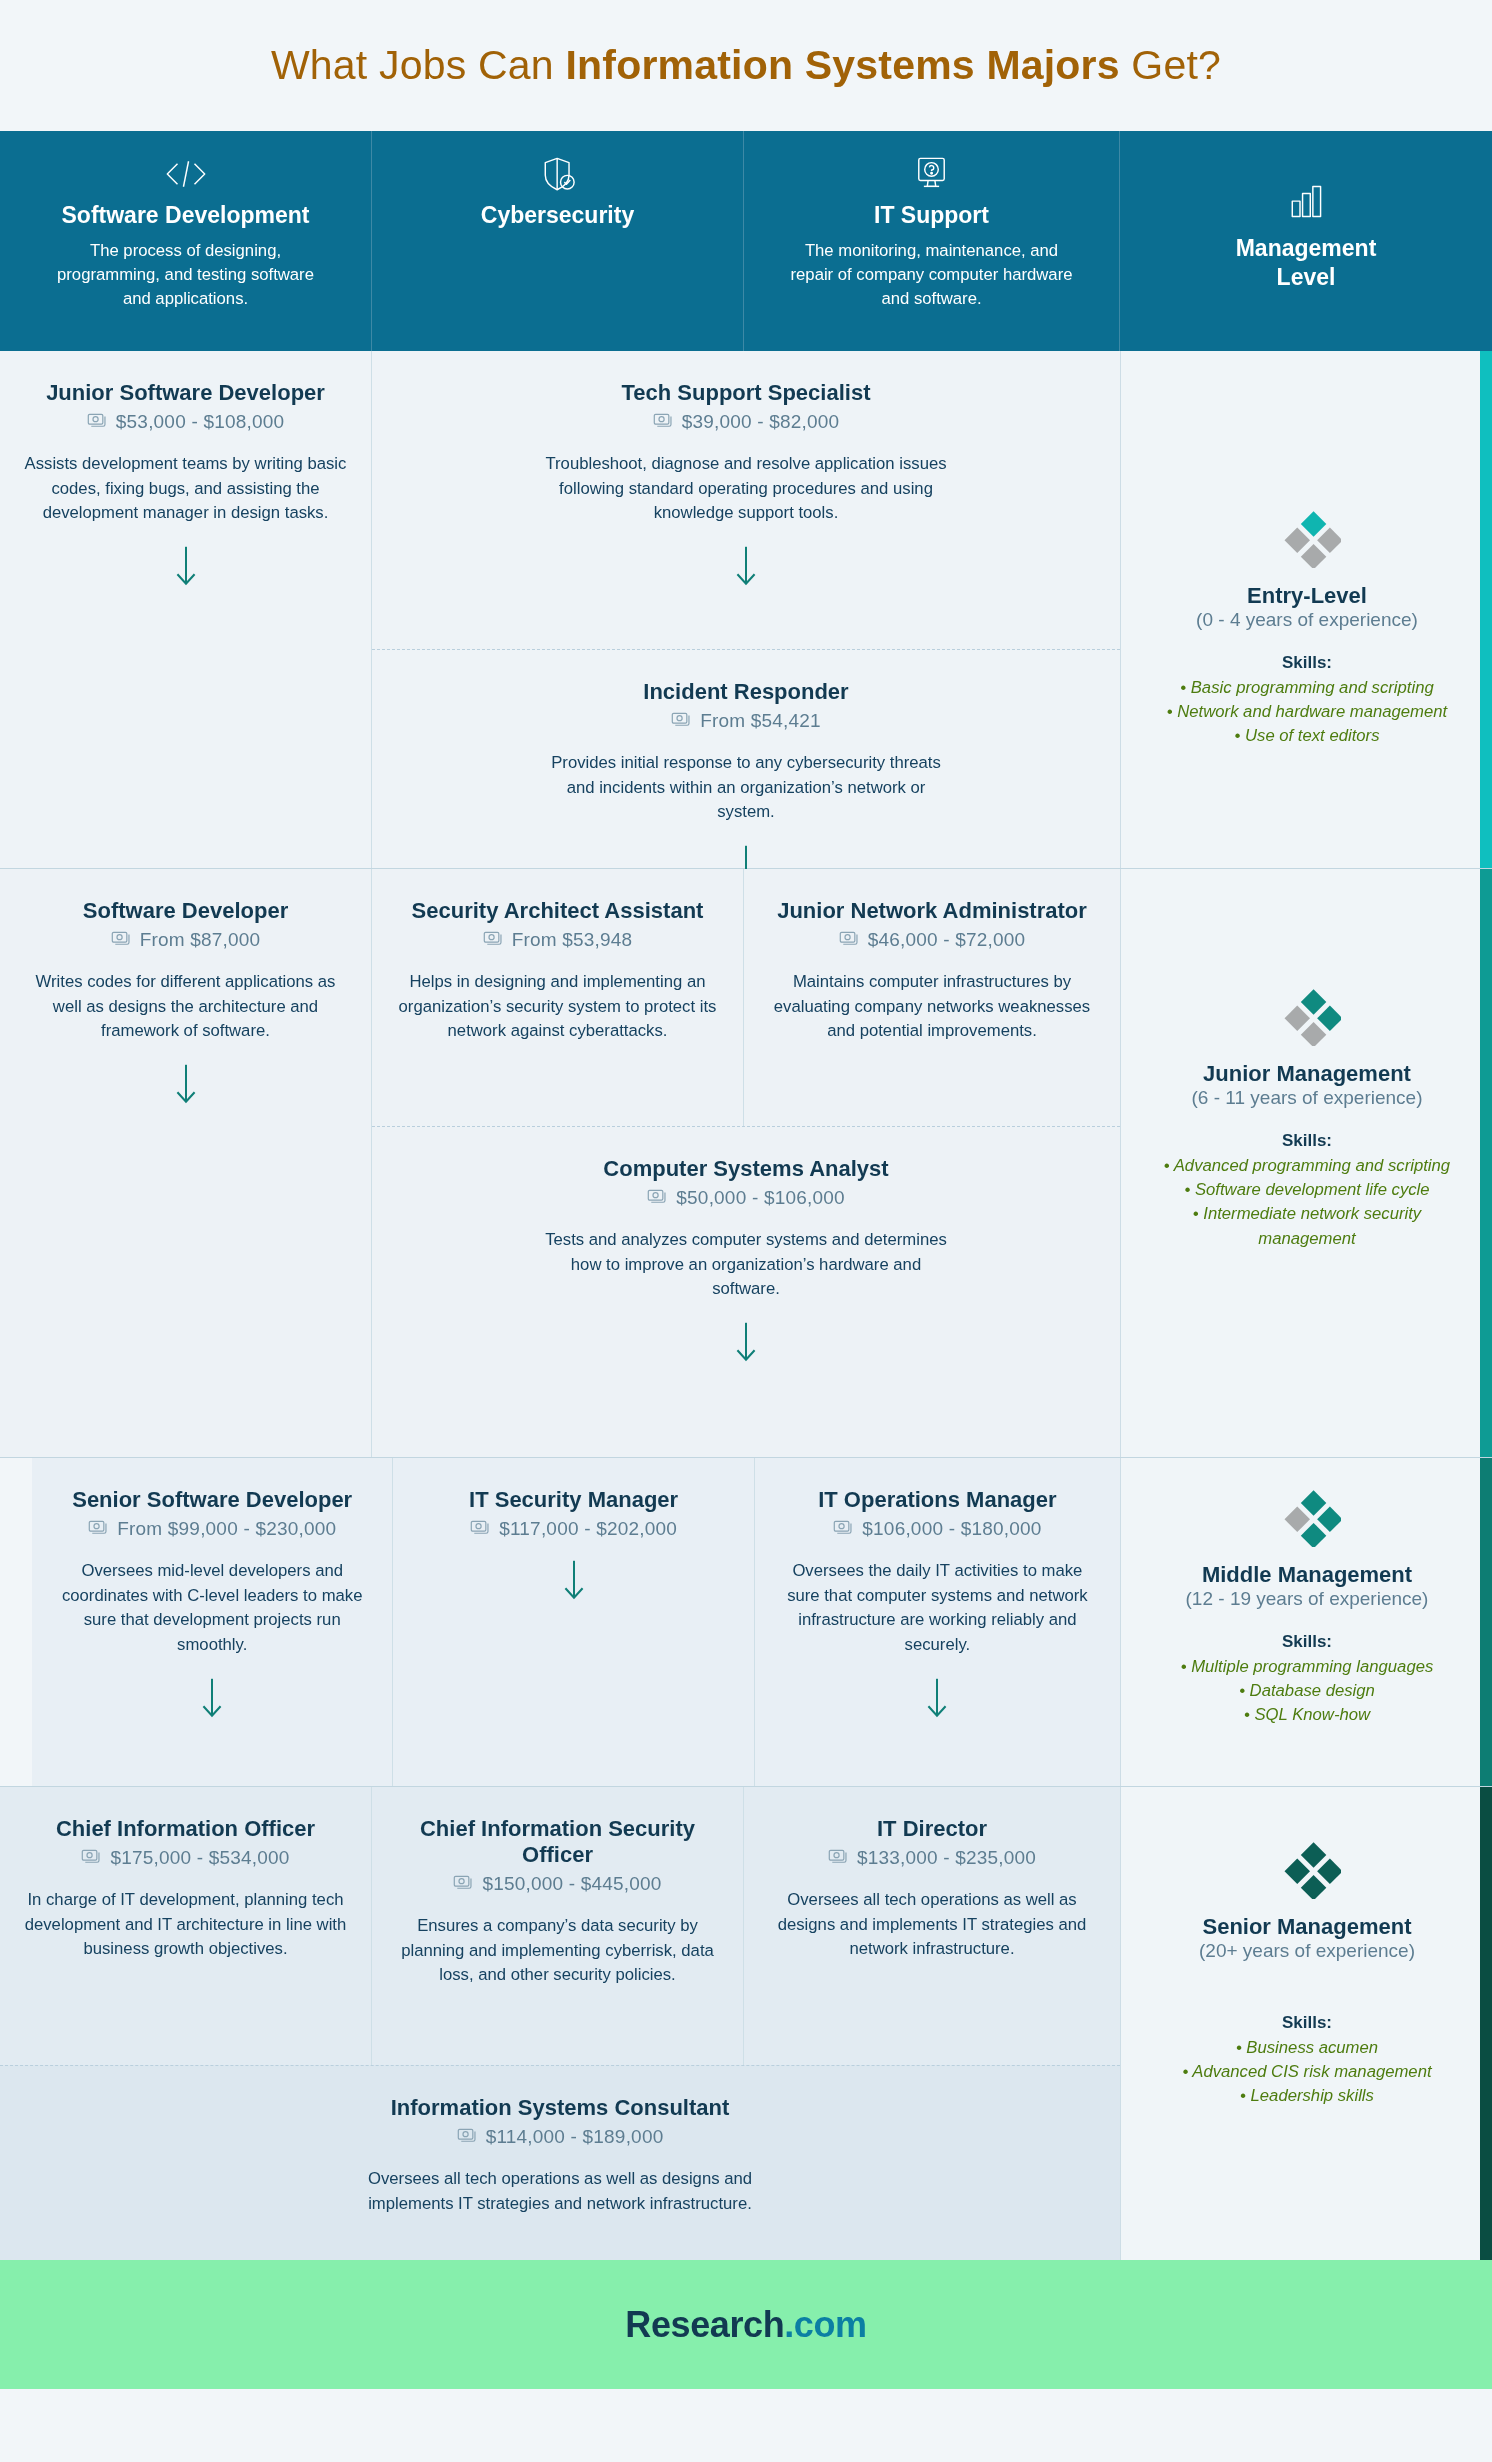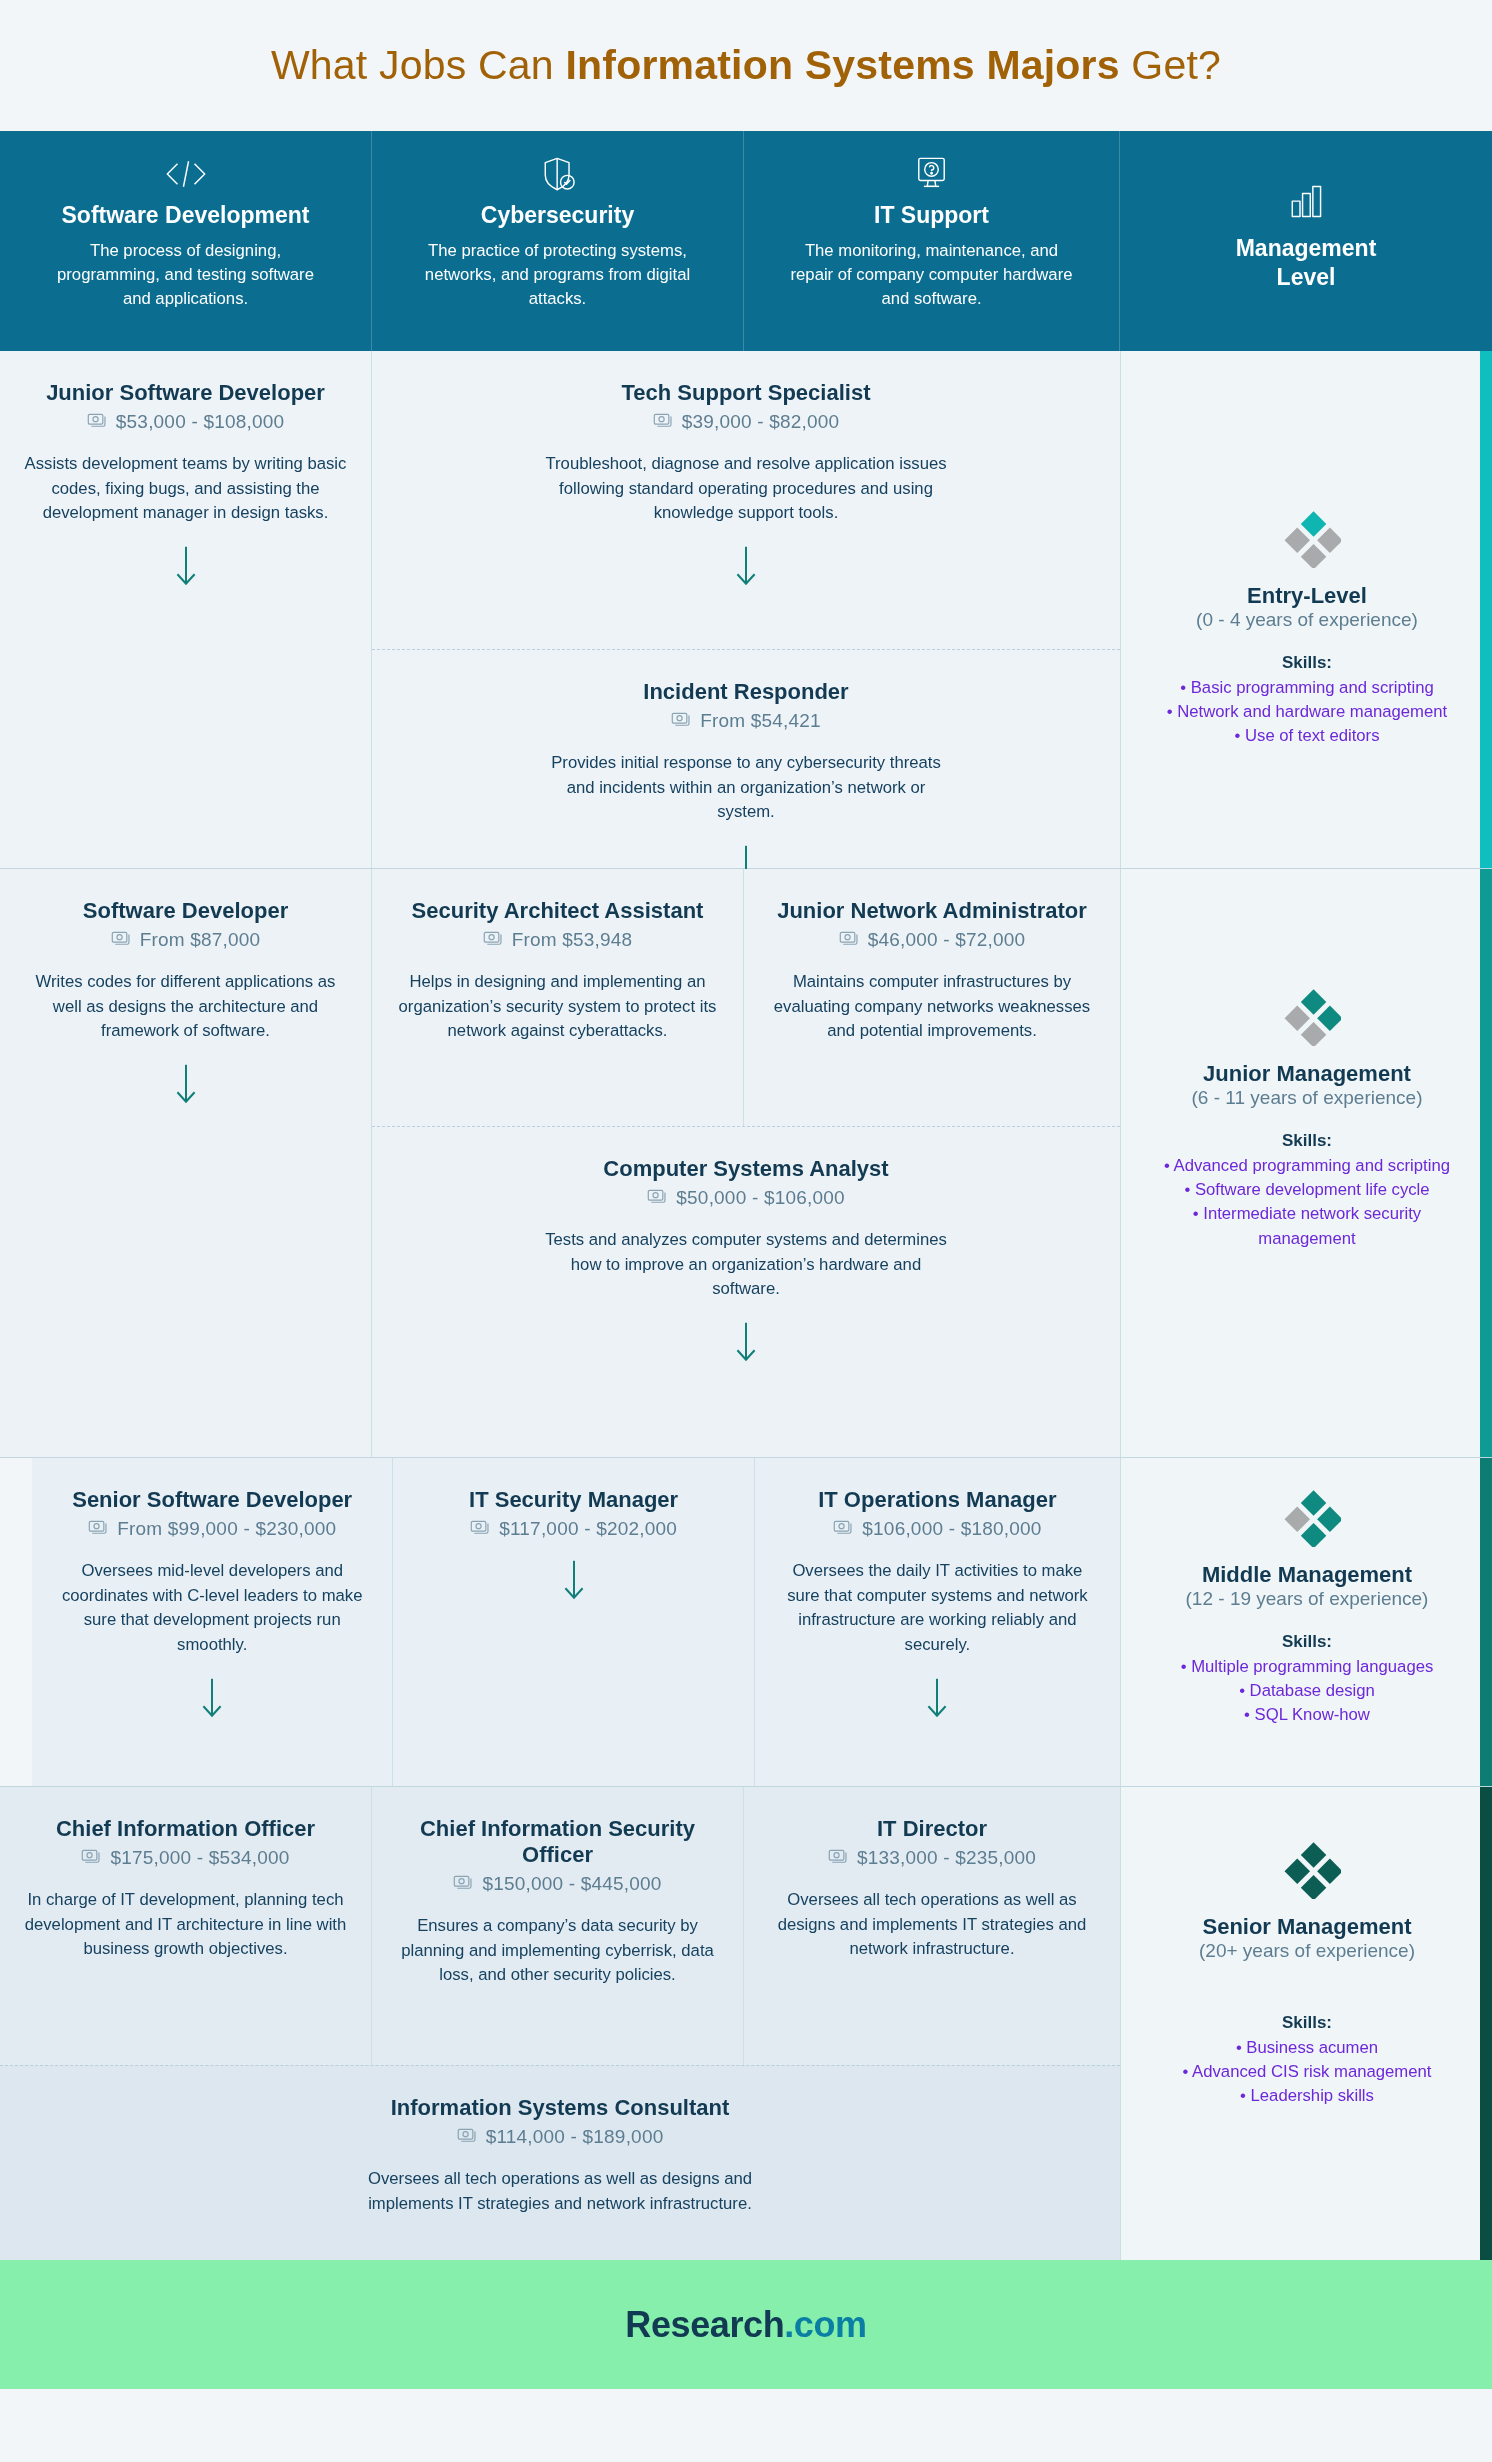--- a/index.html
+++ b/index.html
@@ -136,7 +136,6 @@
           </svg>
       </div>
       <h2>Cybersecurity</h2>
-      <p>The practice of protecting systems, networks, and programs from digital attacks.</p>
     </div>
 
     <div class="hcol c3">

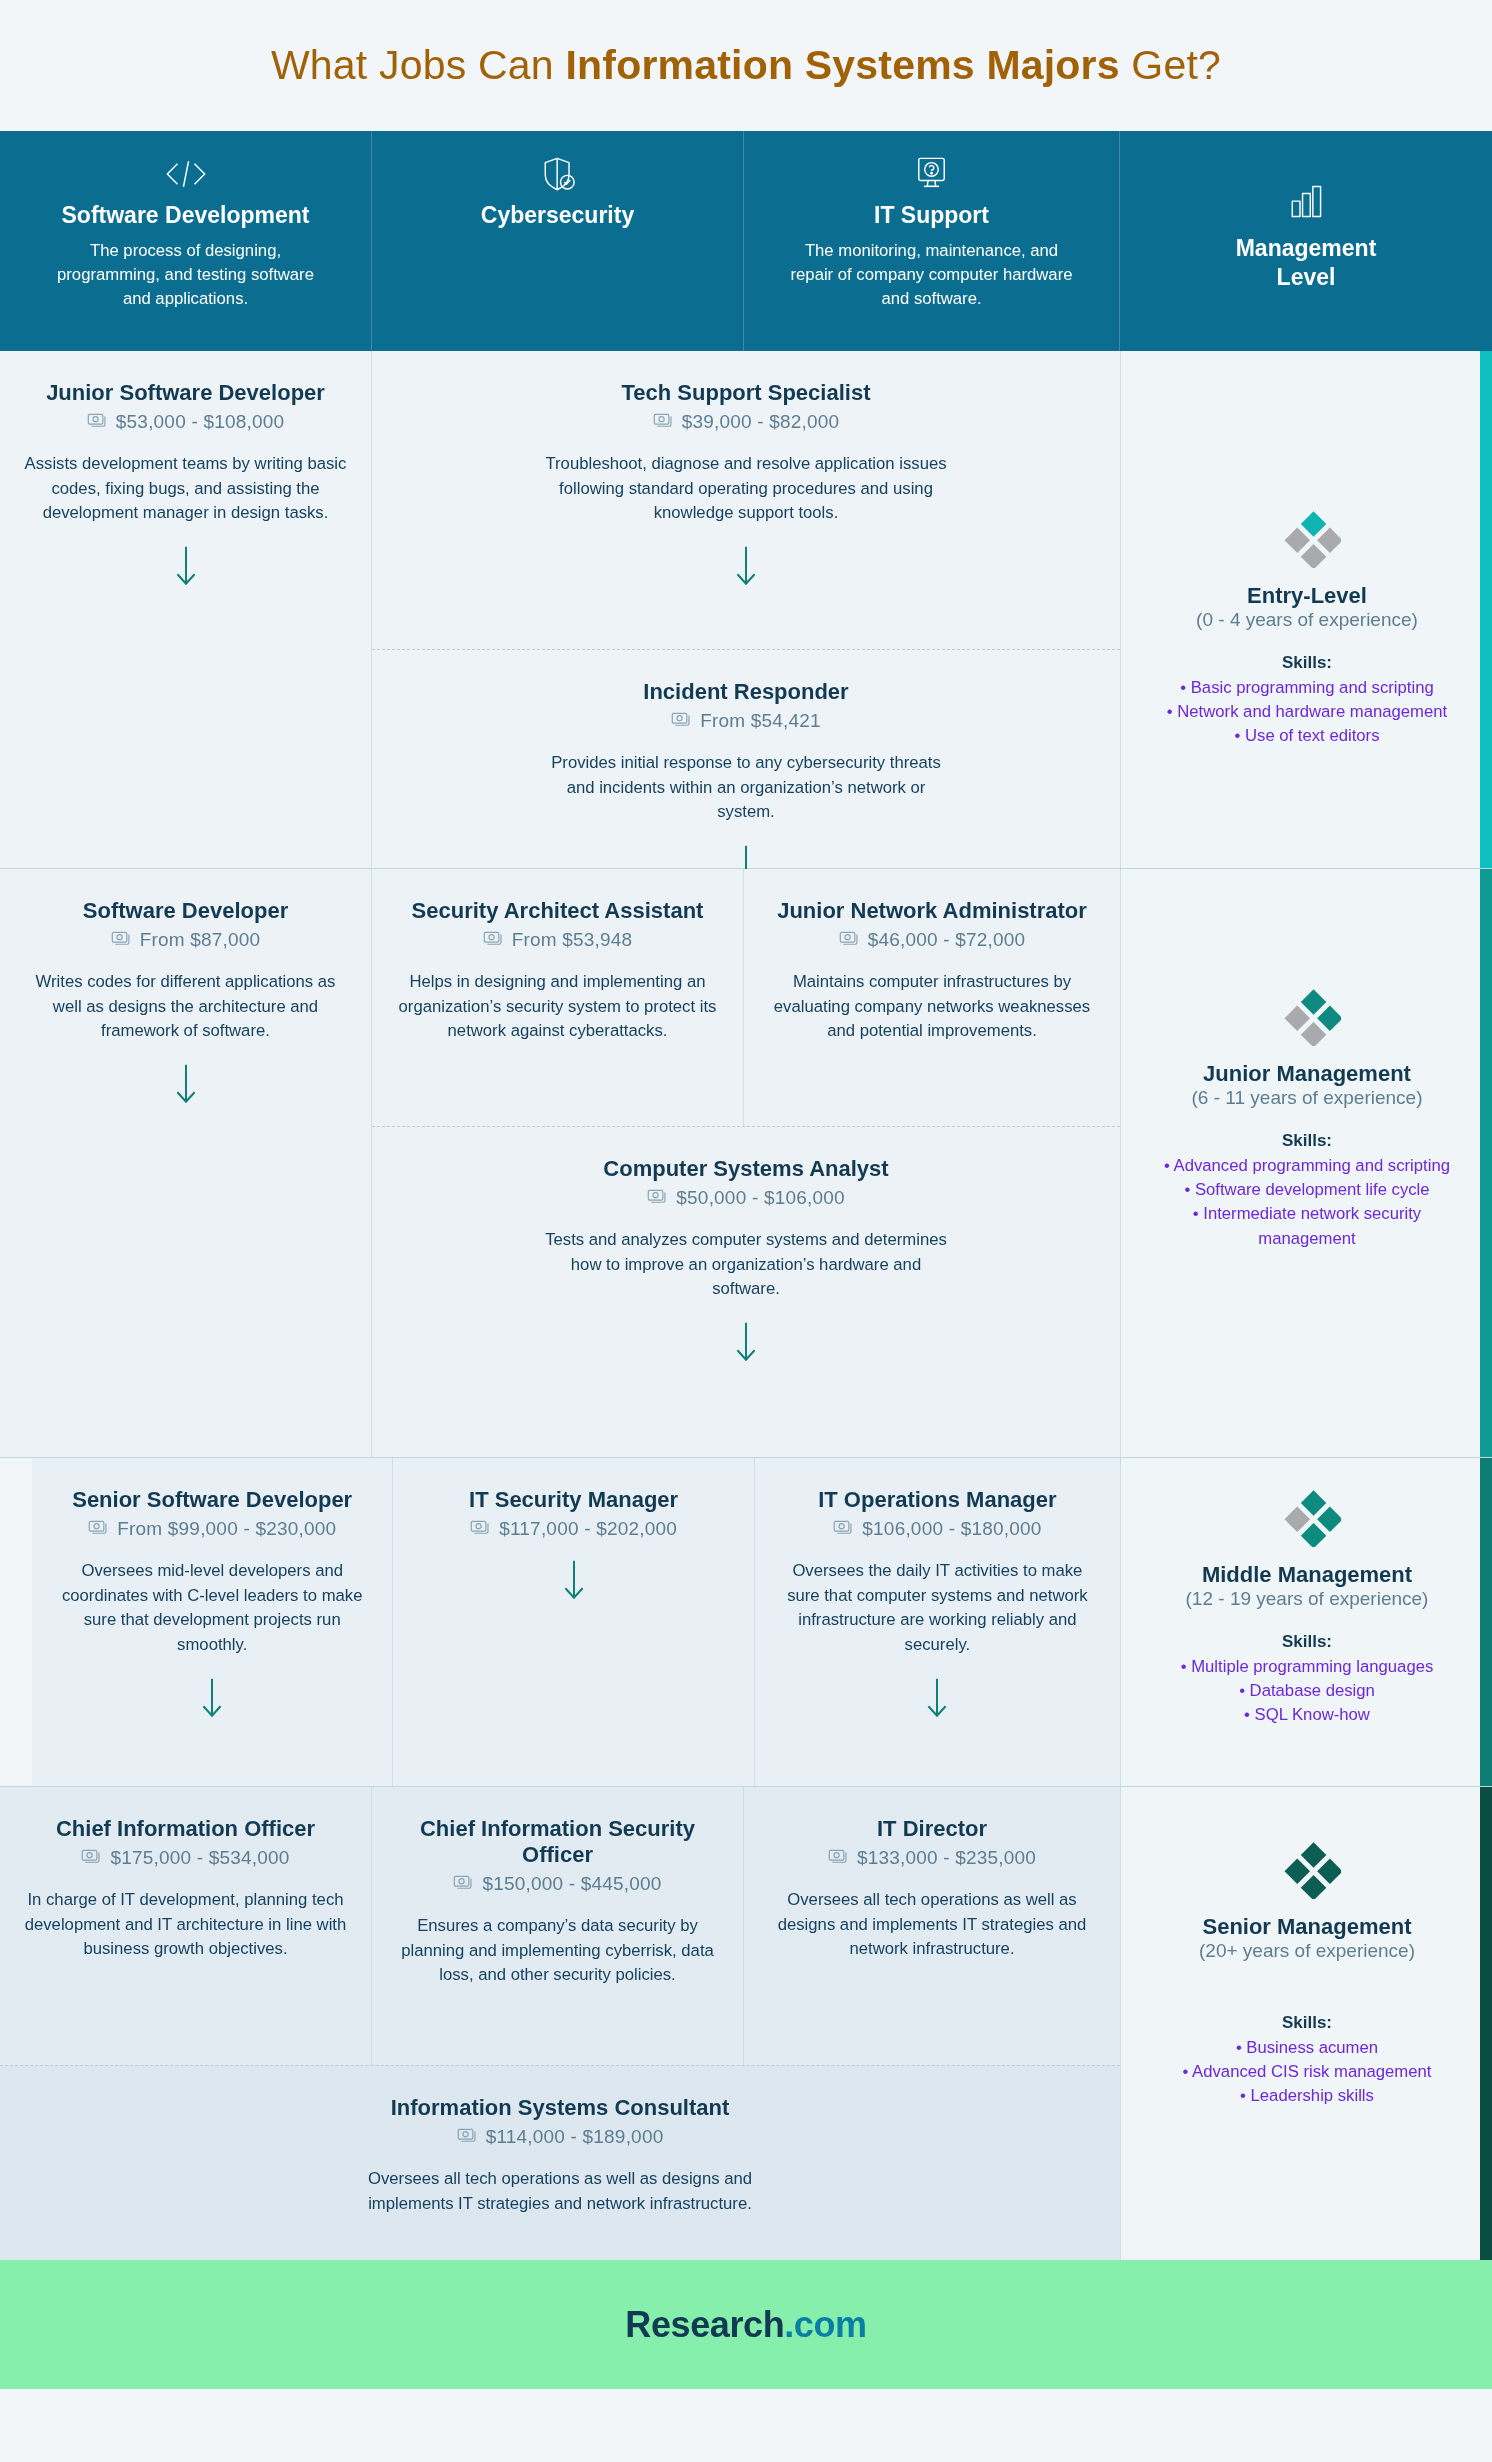--- a/index.html
+++ b/index.html
@@ -88,7 +88,7 @@
   .exp-title { font-size:22px; font-weight:700; color:#123a52; line-height:1.2; }
   .exp-years { font-size:19px; color:#5d7d91; margin-bottom:22px; }
   .exp-skills-label { font-size:17px; font-weight:700; color:#123a52; margin-bottom:2.6px; }
-  .exp-skill { font-size:16.7px; line-height:1.45; color:#6d28d9; }
+  .exp-skill { font-size:16.7px; line-height:1.45; color:#4d7c0f;font-style:italic; }
 
   
   .accent { position:absolute; right:0; top:0; width:12px; }

